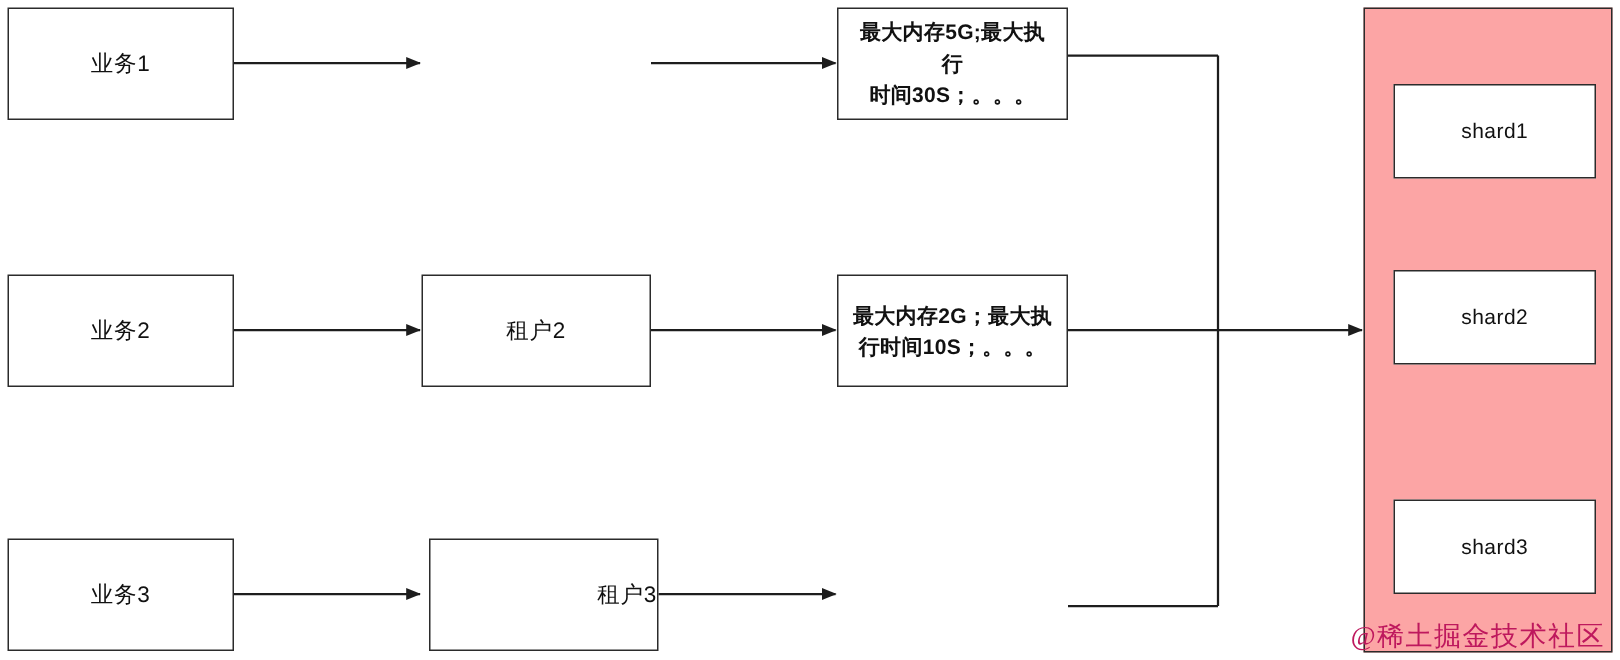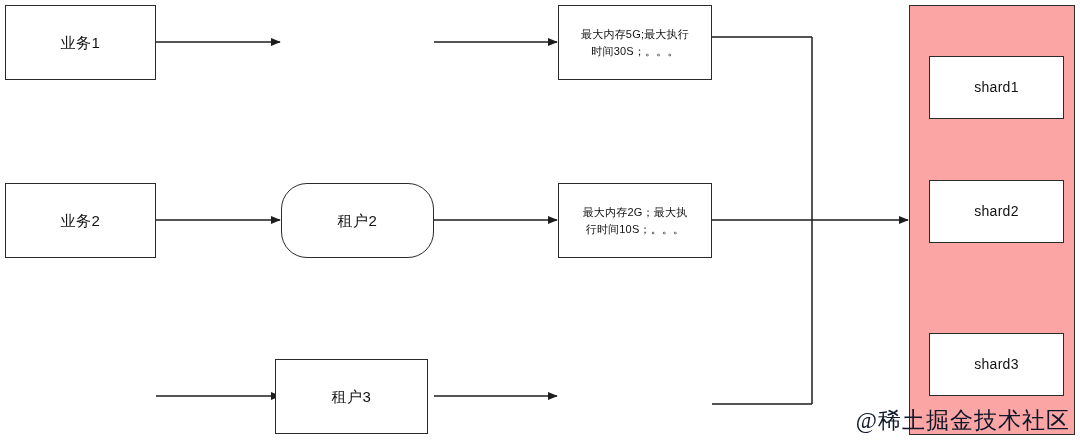--- a/index.html
+++ b/index.html
@@ -51,9 +51,10 @@
     padding: 4px 9px;
   }
   .config-node .node-label {
-    font-size: 11px;
+    font-size: 14px;
     line-height: 1.5;
     letter-spacing: 0.2px;
+    font-weight: bold;
   }
   .shard-panel {
     position: absolute;

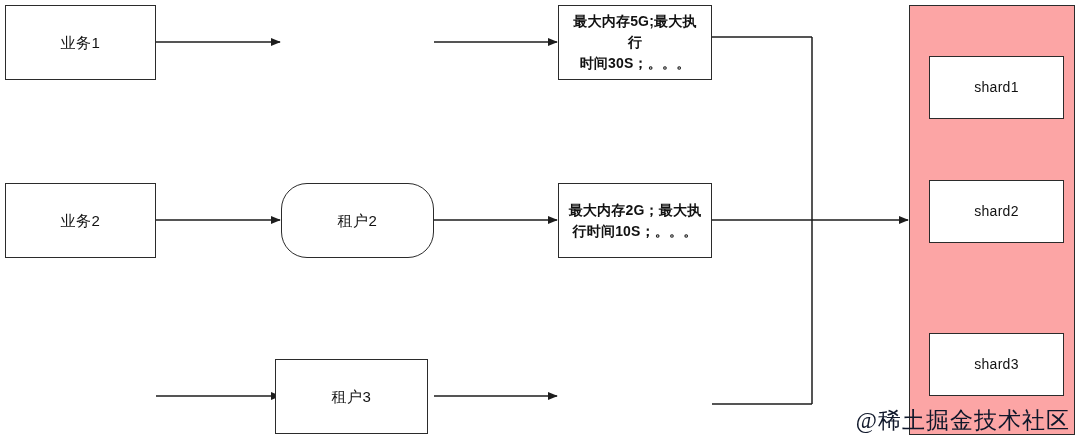--- a/index.html
+++ b/index.html
@@ -121,7 +121,7 @@
   <div class="node service-node" style="left:5px; top:183px; width:151px; height:75px;align-items:center;">
     <span class="node-label">业务2</span>
   </div>
-  <div class="node tenant-node" style="left:281px; top:183px; width:153px; height:75px;border-radius:26px;">
+  <div class="node tenant-node" style="left:281px; top:183px; width:153px; height:75px;">
     <span class="node-label">租户2</span>
   </div>
   <div class="node config-node" style="left:558px; top:183px; width:154px; height:75px;">

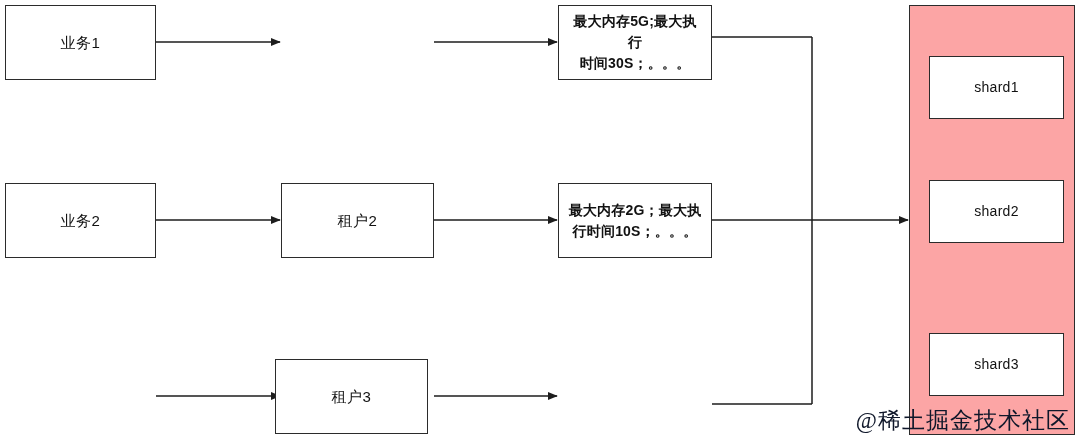--- a/index.html
+++ b/index.html
@@ -129,6 +129,9 @@
 行时间10S；。。。</span>
   </div>
 
+  <div class="node service-node" style="left:5px; top:359px; width:151px; height:75px;">
+    <span class="node-label">业务3</span>
+  </div>
   <div class="node tenant-node" style="left:275px; top:359px; width:153px; height:75px;">
     <span class="node-label">租户3</span>
   </div>

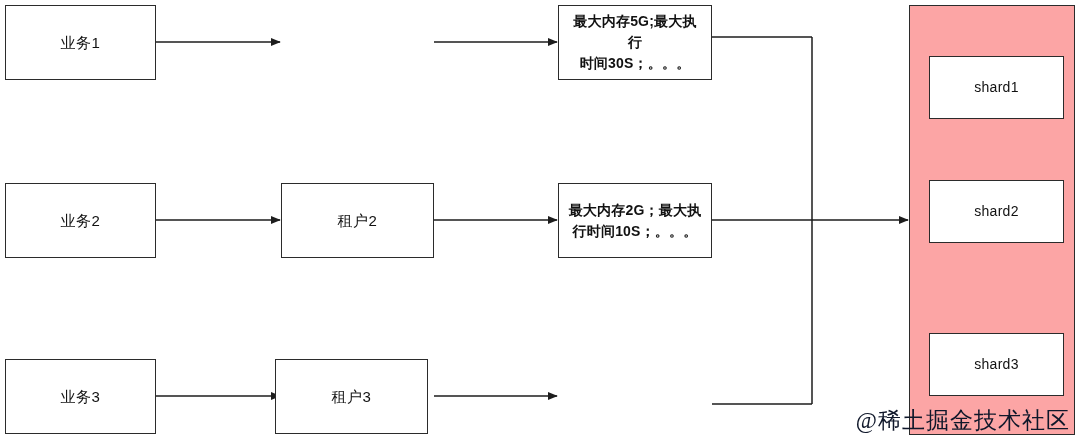--- a/index.html
+++ b/index.html
@@ -132,7 +132,7 @@
   <div class="node service-node" style="left:5px; top:359px; width:151px; height:75px;">
     <span class="node-label">业务3</span>
   </div>
-  <div class="node tenant-node" style="left:275px; top:359px; width:153px; height:75px;">
+  <div class="node tenant-node" style="left:286px; top:359px; width:153px; height:75px;justify-content:flex-end;">
     <span class="node-label">租户3</span>
   </div>
 

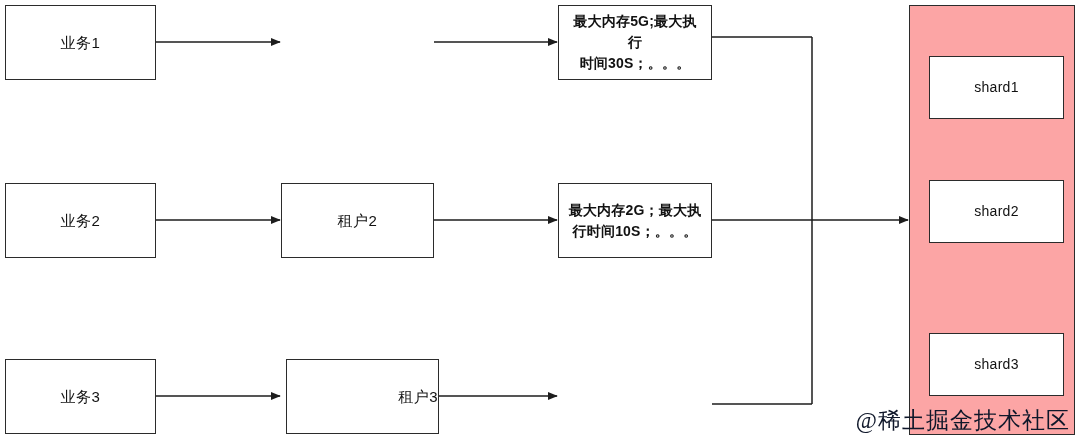--- a/index.html
+++ b/index.html
@@ -72,8 +72,8 @@
     right: 10px;
     bottom: 4px;
     font-family: "Liberation Serif", "DejaVu Serif", serif;
-    font-size: 23px;
-    color: #0f172a;
+    font-size: 18px;
+    color: #be185d;
     letter-spacing: 1px;
     white-space: nowrap;
     z-index: 3;

